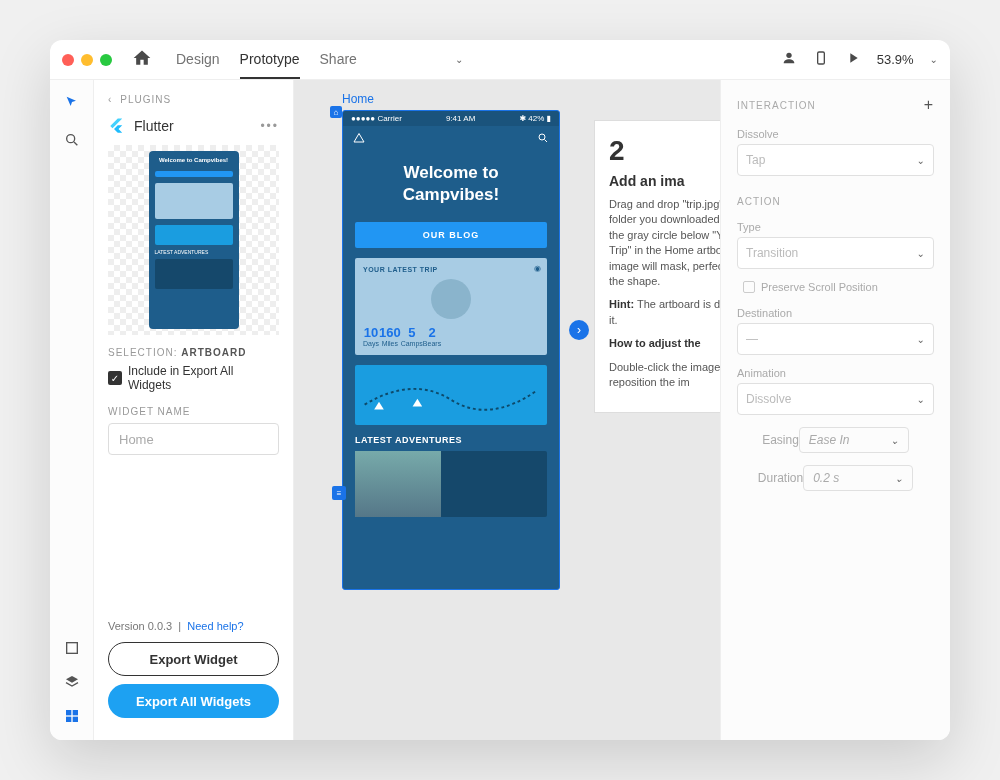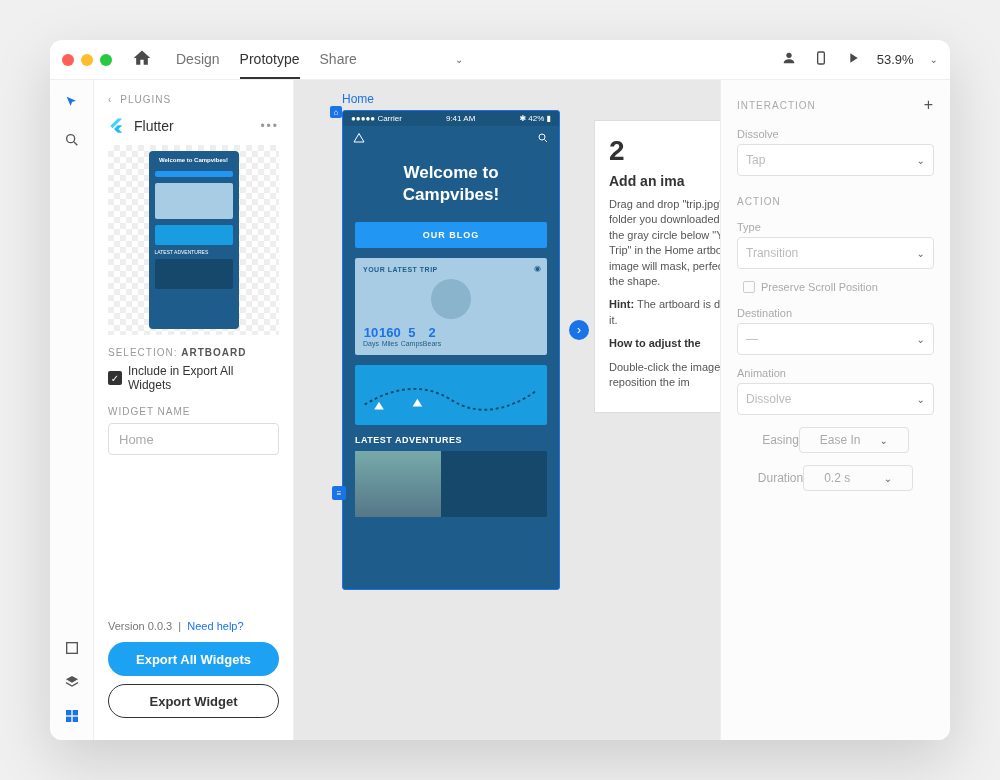--- a/index.html
+++ b/index.html
@@ -86,7 +86,7 @@
 .rp-chk{ display:flex; align-items:center; gap:6px; margin:4px 0 14px 6px; font-size:11px;}
 .rp-chk .box{ width:12px; height:12px; border:1px solid #ccc; border-radius:2px;}
 .rp-row{ display:flex; justify-content:center; align-items:center; margin-bottom:12px;}
-.rp-row .val{ width:110px; height:26px; border:1px solid #e0e0e0; border-radius:4px; display:flex; align-items:center; justify-content:space-between; padding:0 20px; font-size:12px;}
+.rp-row .val{ width:110px; height:26px; border:1px solid #e0e0e0; border-radius:4px; display:flex; align-items:center; justify-content:space-between; padding:0 9px; font-size:12px;font-style:italic;}
 </style>
 </head>
 <body>

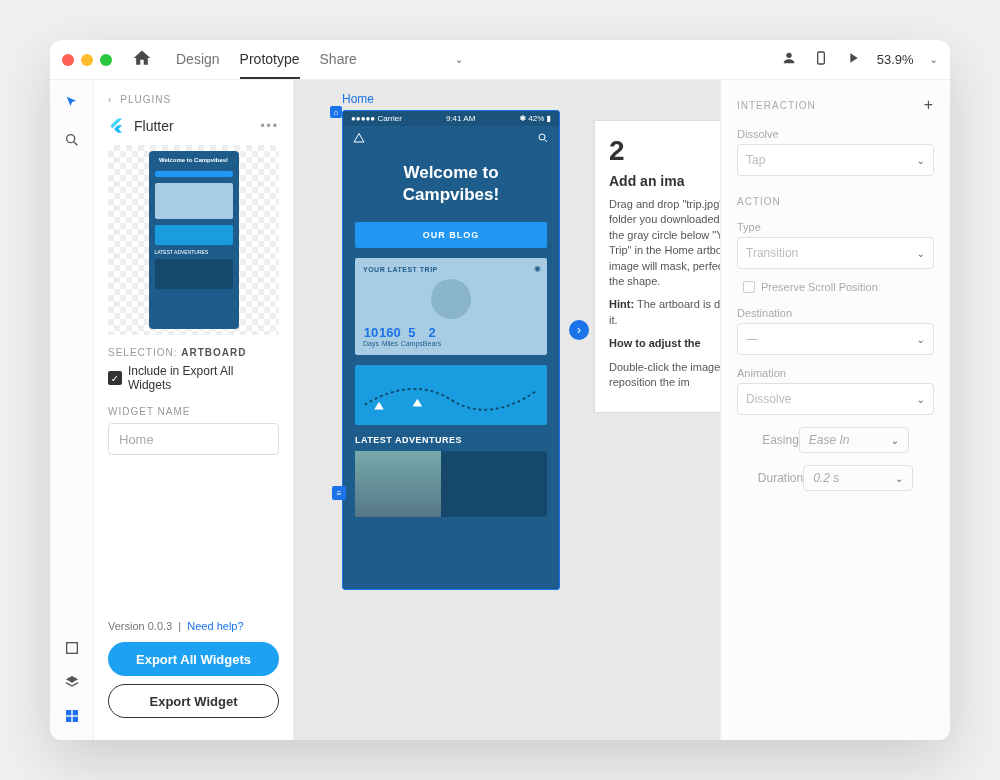--- a/index.html
+++ b/index.html
@@ -183,8 +183,8 @@
         <span>Version 0.0.3</span> &nbsp;|&nbsp;
         <a href="#">Need help?</a>
       </div>
+      <button class="btn outline">Export Widget</button>
       <button class="btn primary">Export All Widgets</button>
-      <button class="btn outline">Export Widget</button>
     </div>
 
     <div class="canvas">

